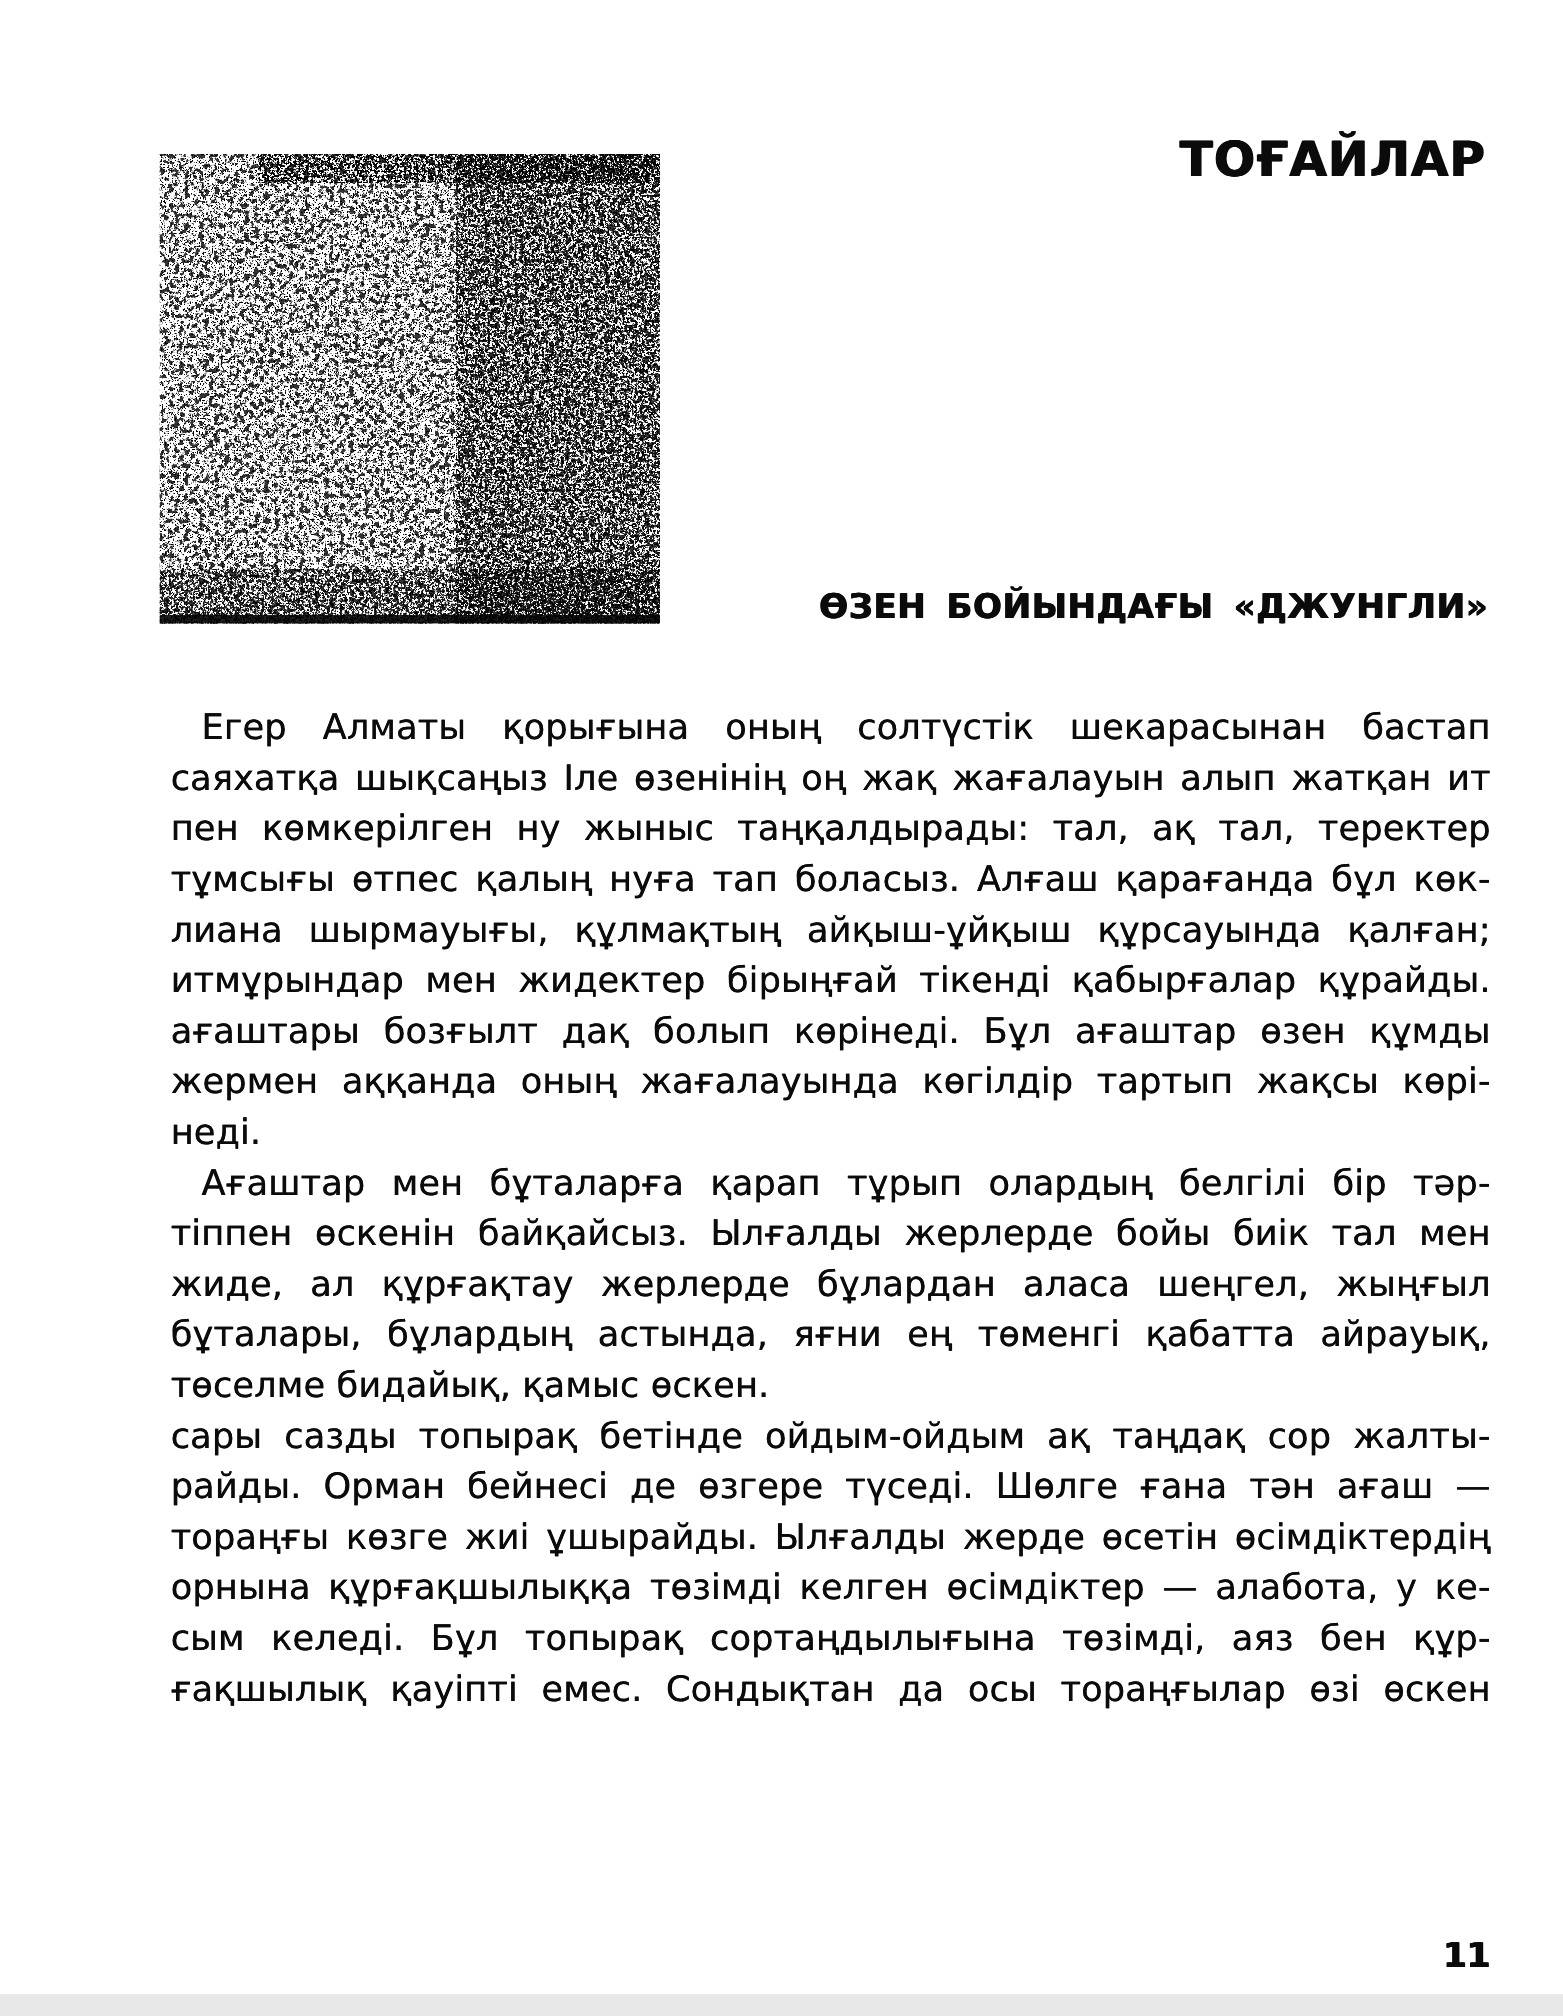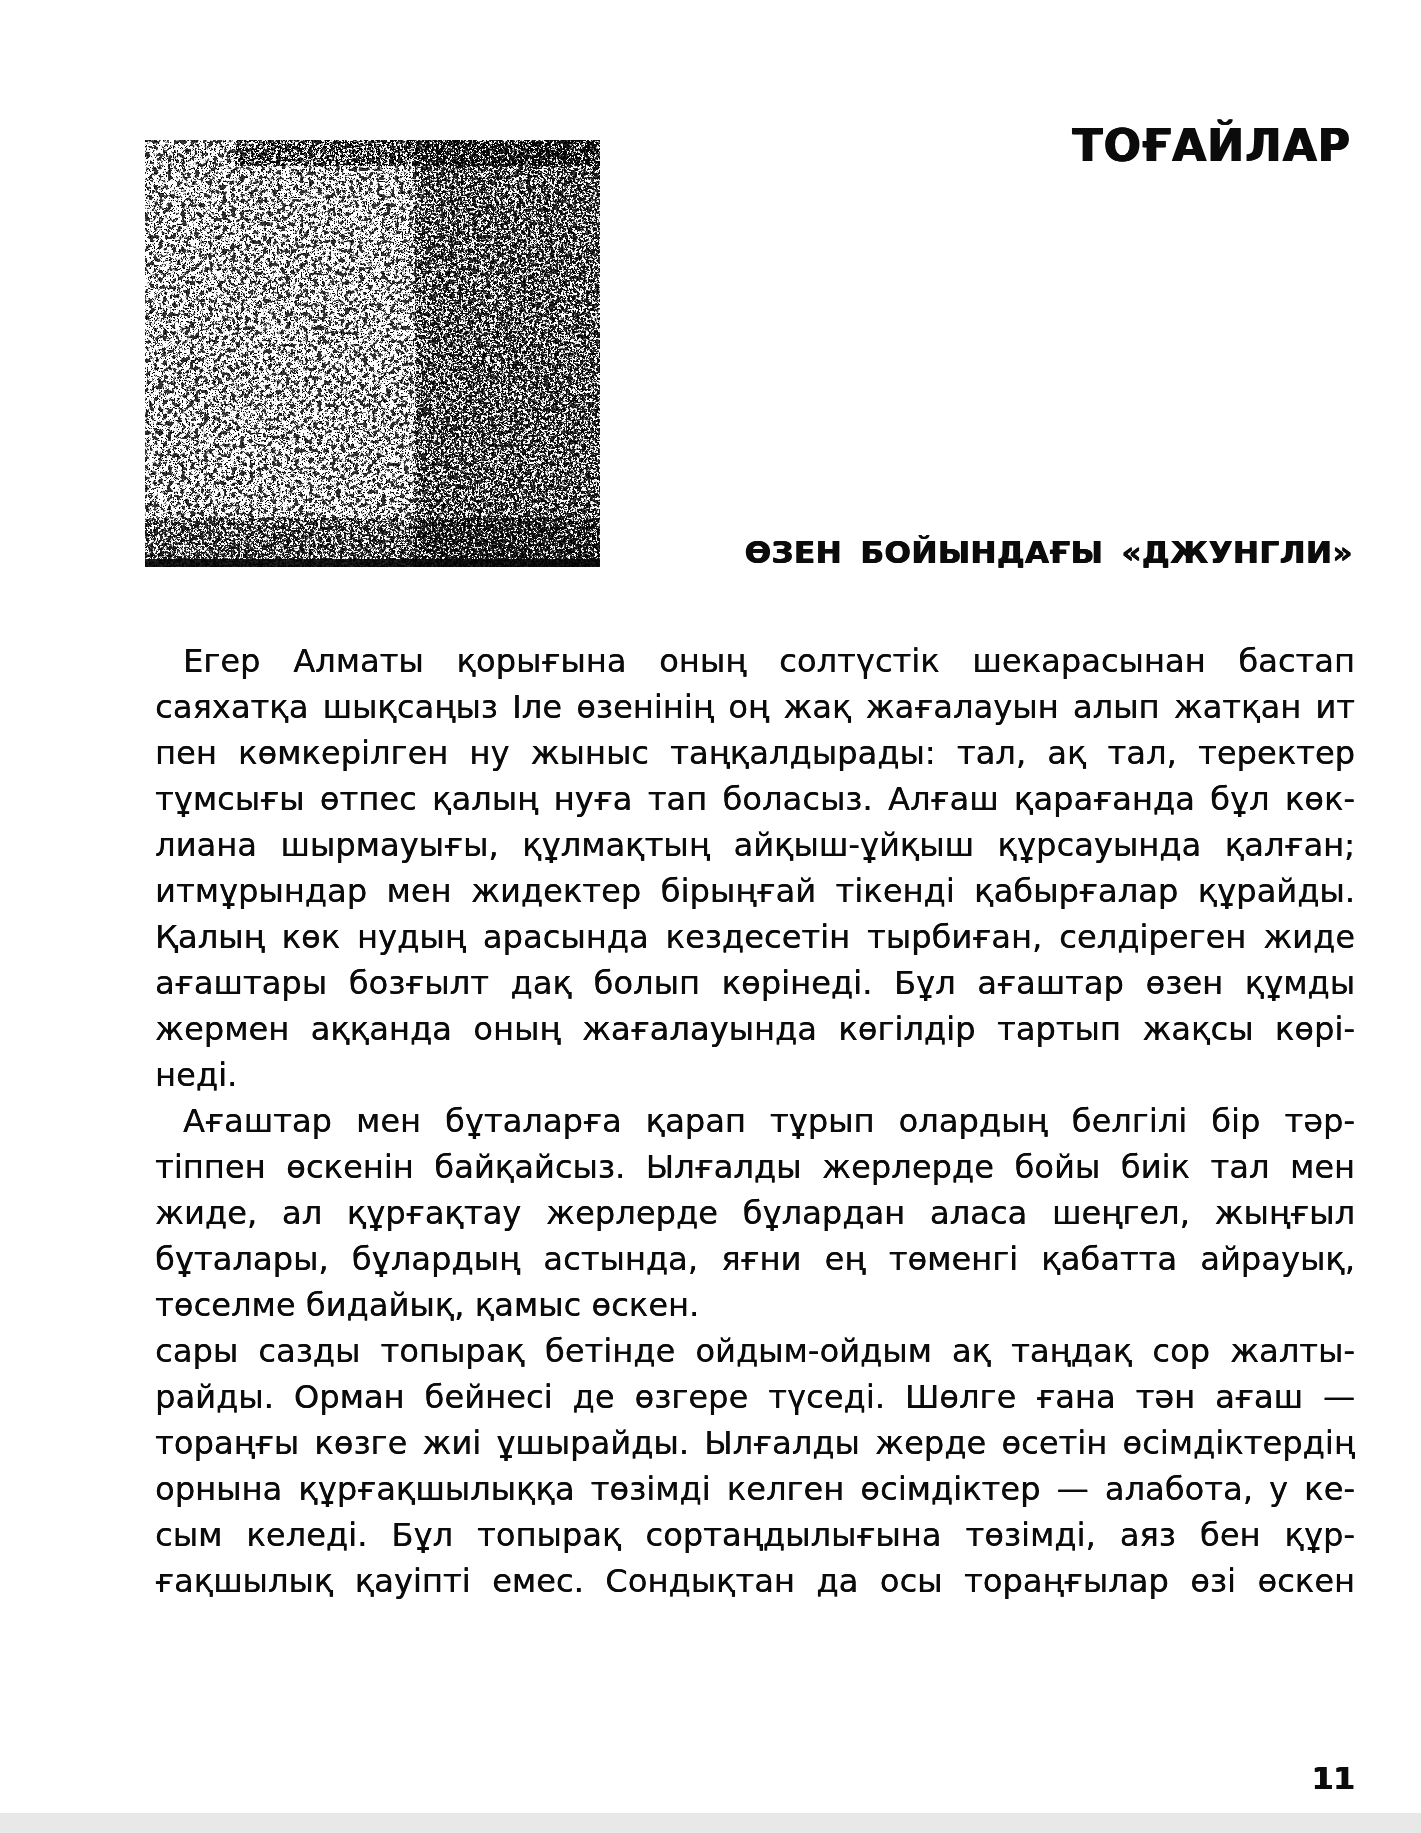--- a/index.html
+++ b/index.html
@@ -119,7 +119,6 @@
       <div class="line">тұмсығы өтпес қалың нуға тап боласыз. Алғаш қарағанда бұл көк-</div>
       <div class="line">лиана шырмауығы, құлмақтың айқыш-ұйқыш құрсауында қалған;</div>
       <div class="line">итмұрындар мен жидектер бірыңғай тікенді қабырғалар құрайды.</div>
-      <div class="line">Қалың көк нудың арасында кездесетін тырбиған, селдіреген жиде</div>
       <div class="line">ағаштары бозғылт дақ болып көрінеді. Бұл ағаштар өзен құмды</div>
       <div class="line">жермен аққанда оның жағалауында көгілдір тартып жақсы көрі-</div>
       <div class="line flush">неді.</div>

